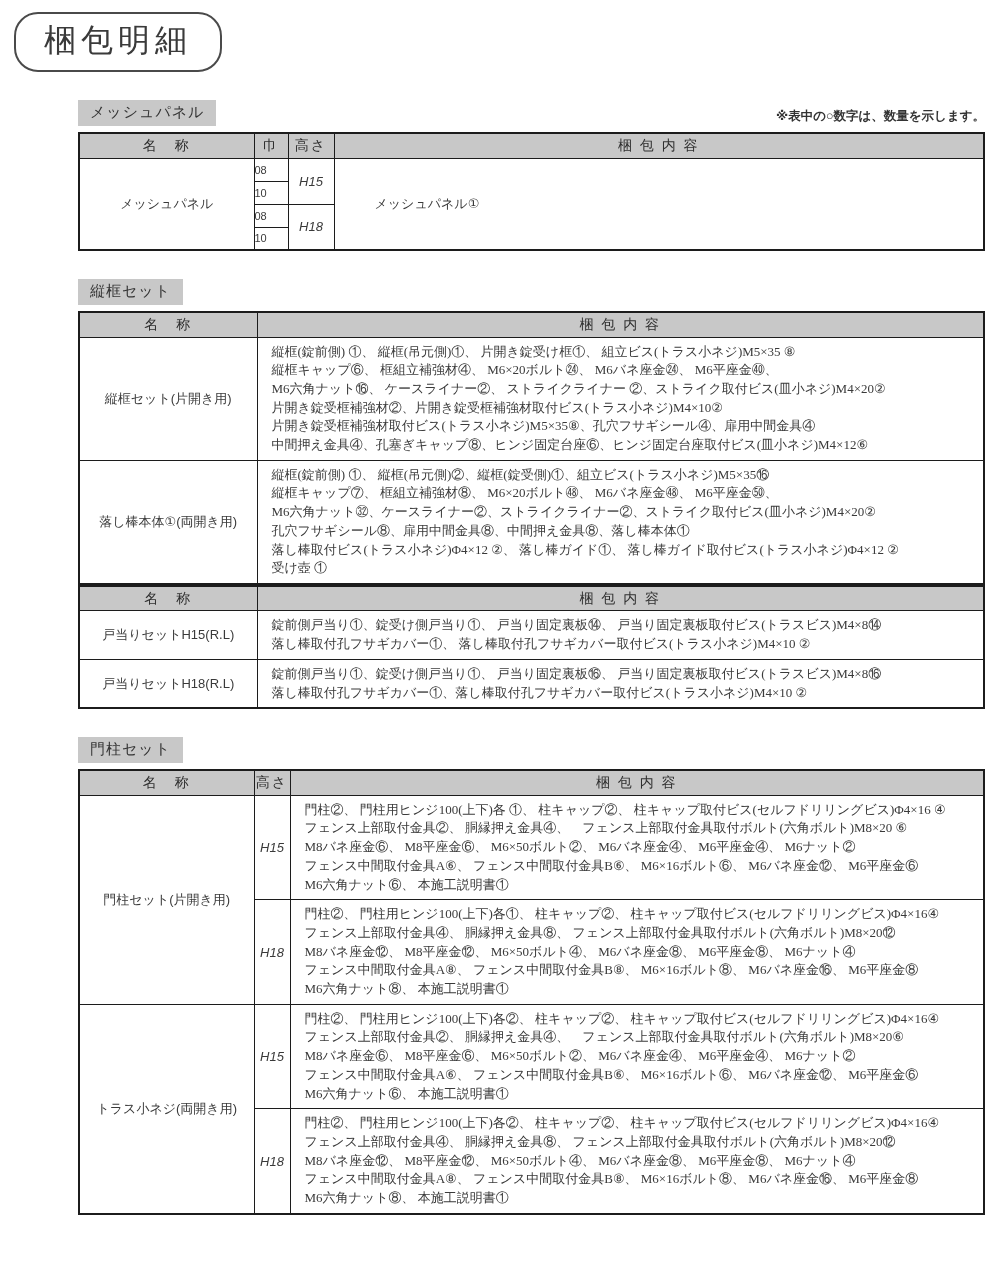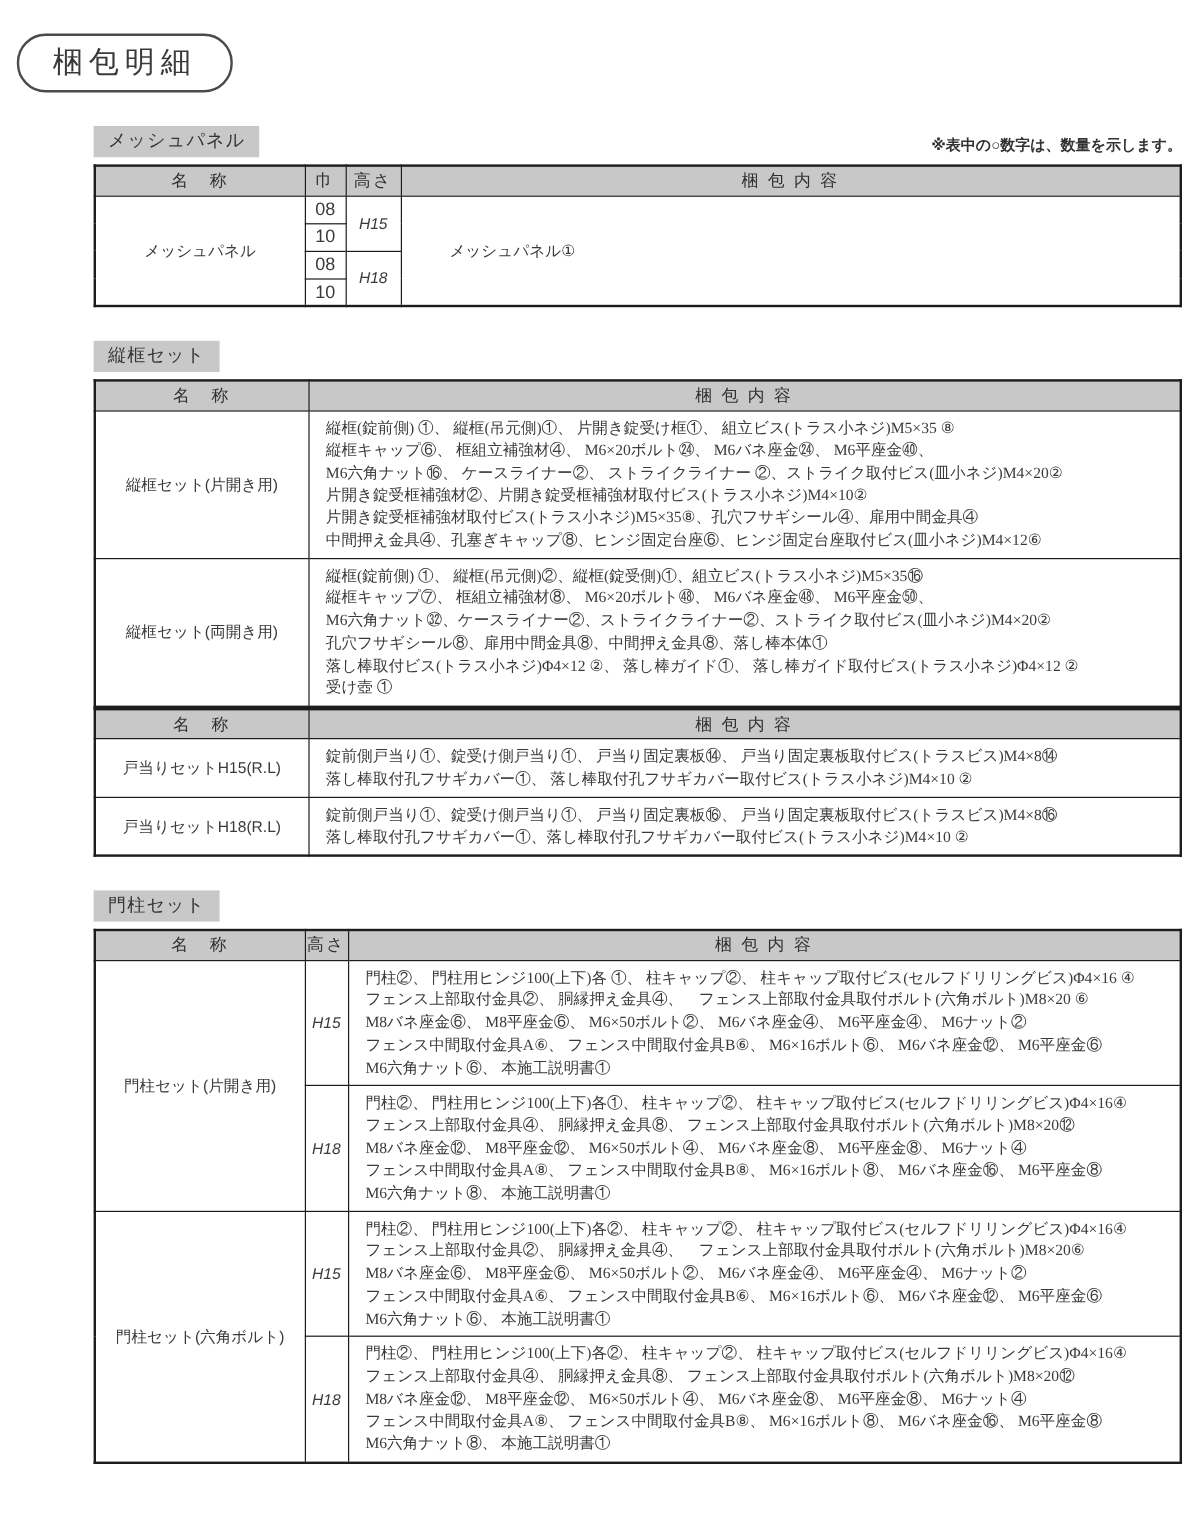--- a/index.html
+++ b/index.html
@@ -14,11 +14,11 @@
   }
   .title-box {
     display:inline-block;
-    margin:28px 0 0 14px;
+    margin:12px 0 0 14px;
     border:2px solid #4a4a4a;
     border-radius:24px;
     padding:5px 28px 7px 28px;
-    font-size:25px;
+    font-size:32px;
     letter-spacing:5px;
     color:#3a3a3a;
   }

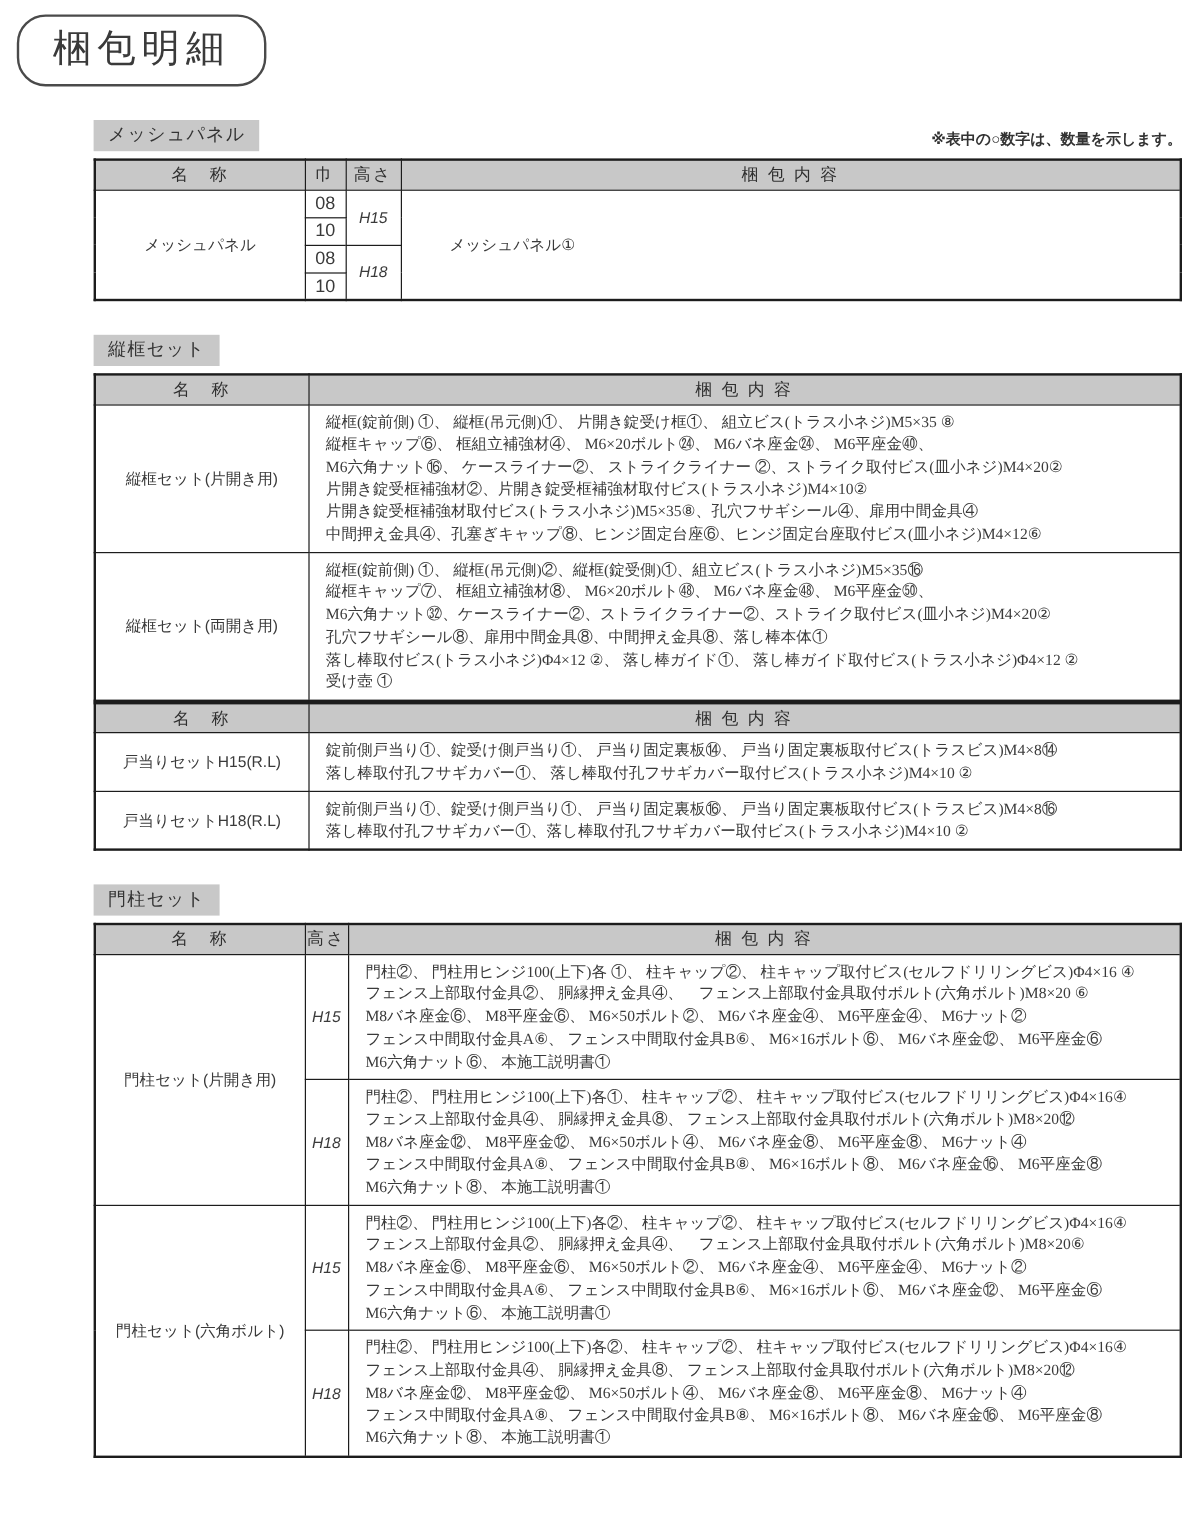--- a/index.html
+++ b/index.html
@@ -65,7 +65,7 @@
     color:#2f2f2f;
   }
   td.name  { text-align:center; font-size:13px; color:#3a3a3a; }
-  td.num   { text-align:center; font-size:15px; color:#3a3a3a; height:23px; }
+  td.num   { font-size:11px; color:#3a3a3a; height:23px; }
   td.hsize { text-align:center; font-size:13px; color:#3a3a3a;font-style:italic; }
   td.content {
     font-size:13px;

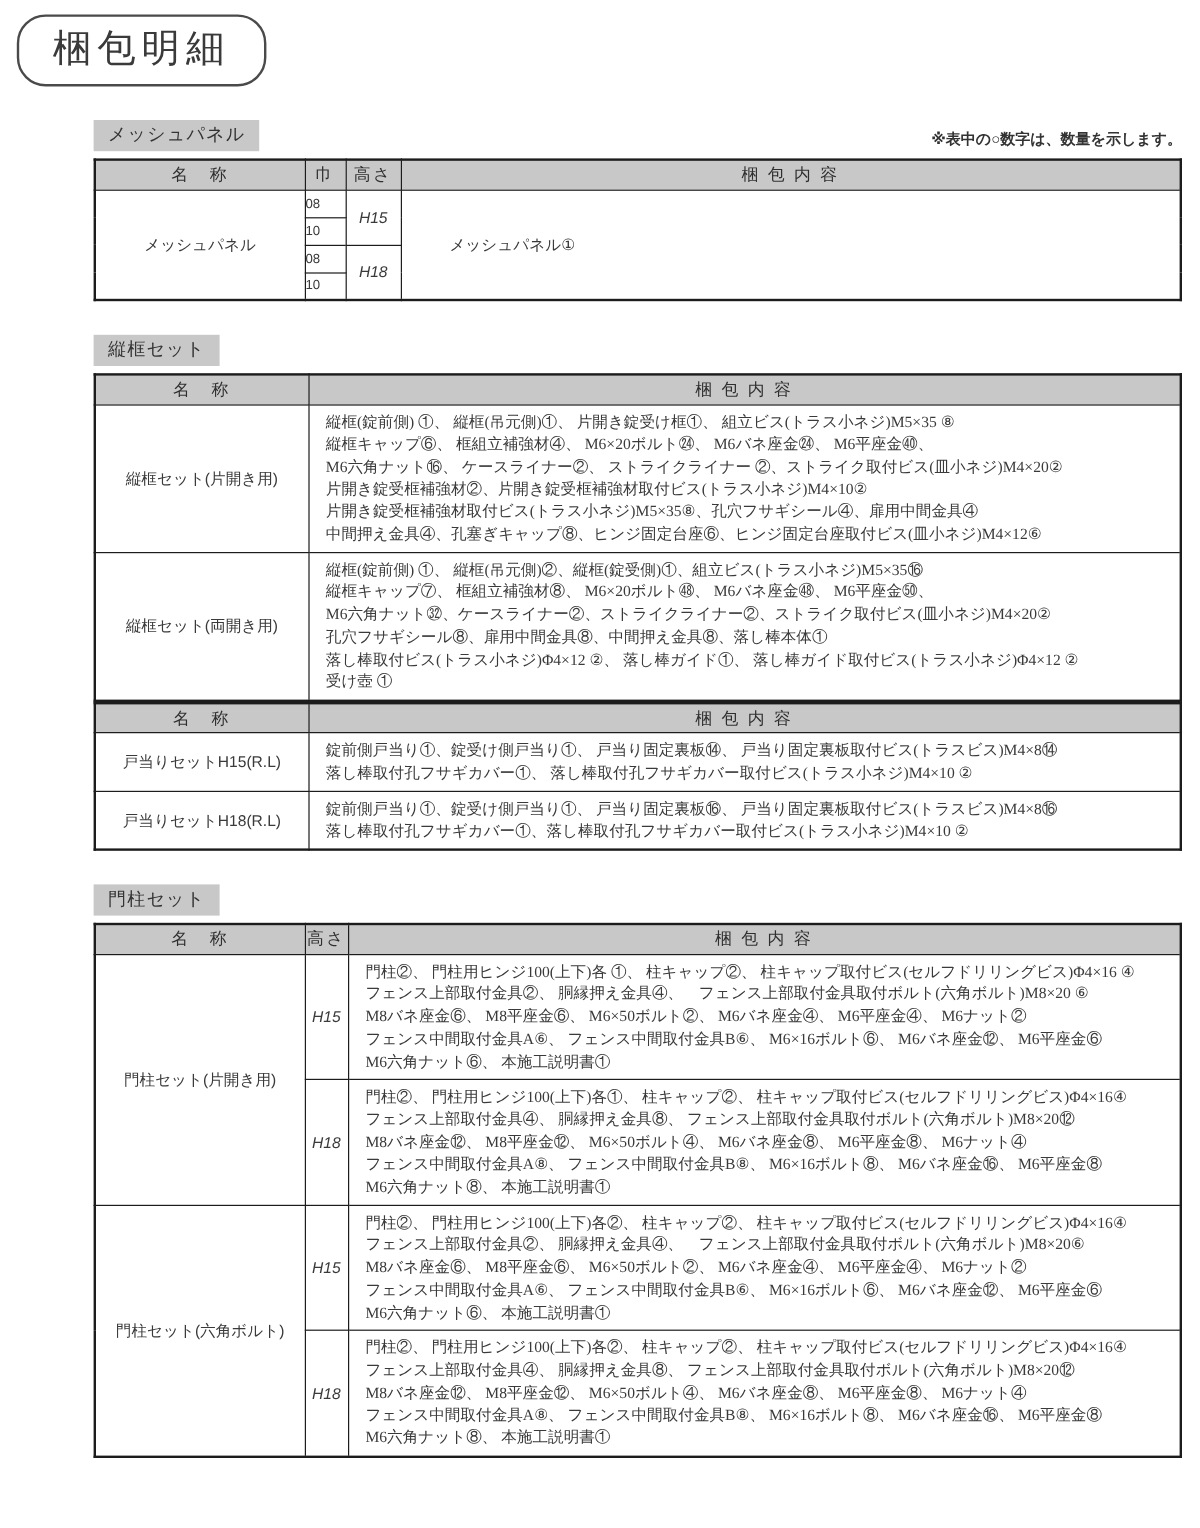--- a/index.html
+++ b/index.html
@@ -155,7 +155,7 @@
 中間押え金具④、孔塞ぎキャップ⑧、ヒンジ固定台座⑥、ヒンジ固定台座取付ビス(皿小ネジ)M4×12⑥</td>
     </tr>
     <tr>
-      <td class="name">縦框セット(両開き用)</td>
+      <td class="name">落し棒本体①(両開き用)</td>
       <td class="content">縦框(錠前側) ①、 縦框(吊元側)②、縦框(錠受側)①、組立ビス(トラス小ネジ)M5×35⑯
 縦框キャップ⑦、 框組立補強材⑧、 M6×20ボルト㊽、 M6バネ座金㊽、 M6平座金㊿、
 M6六角ナット㉜、ケースライナー②、ストライクライナー②、ストライク取付ビス(皿小ネジ)M4×20②

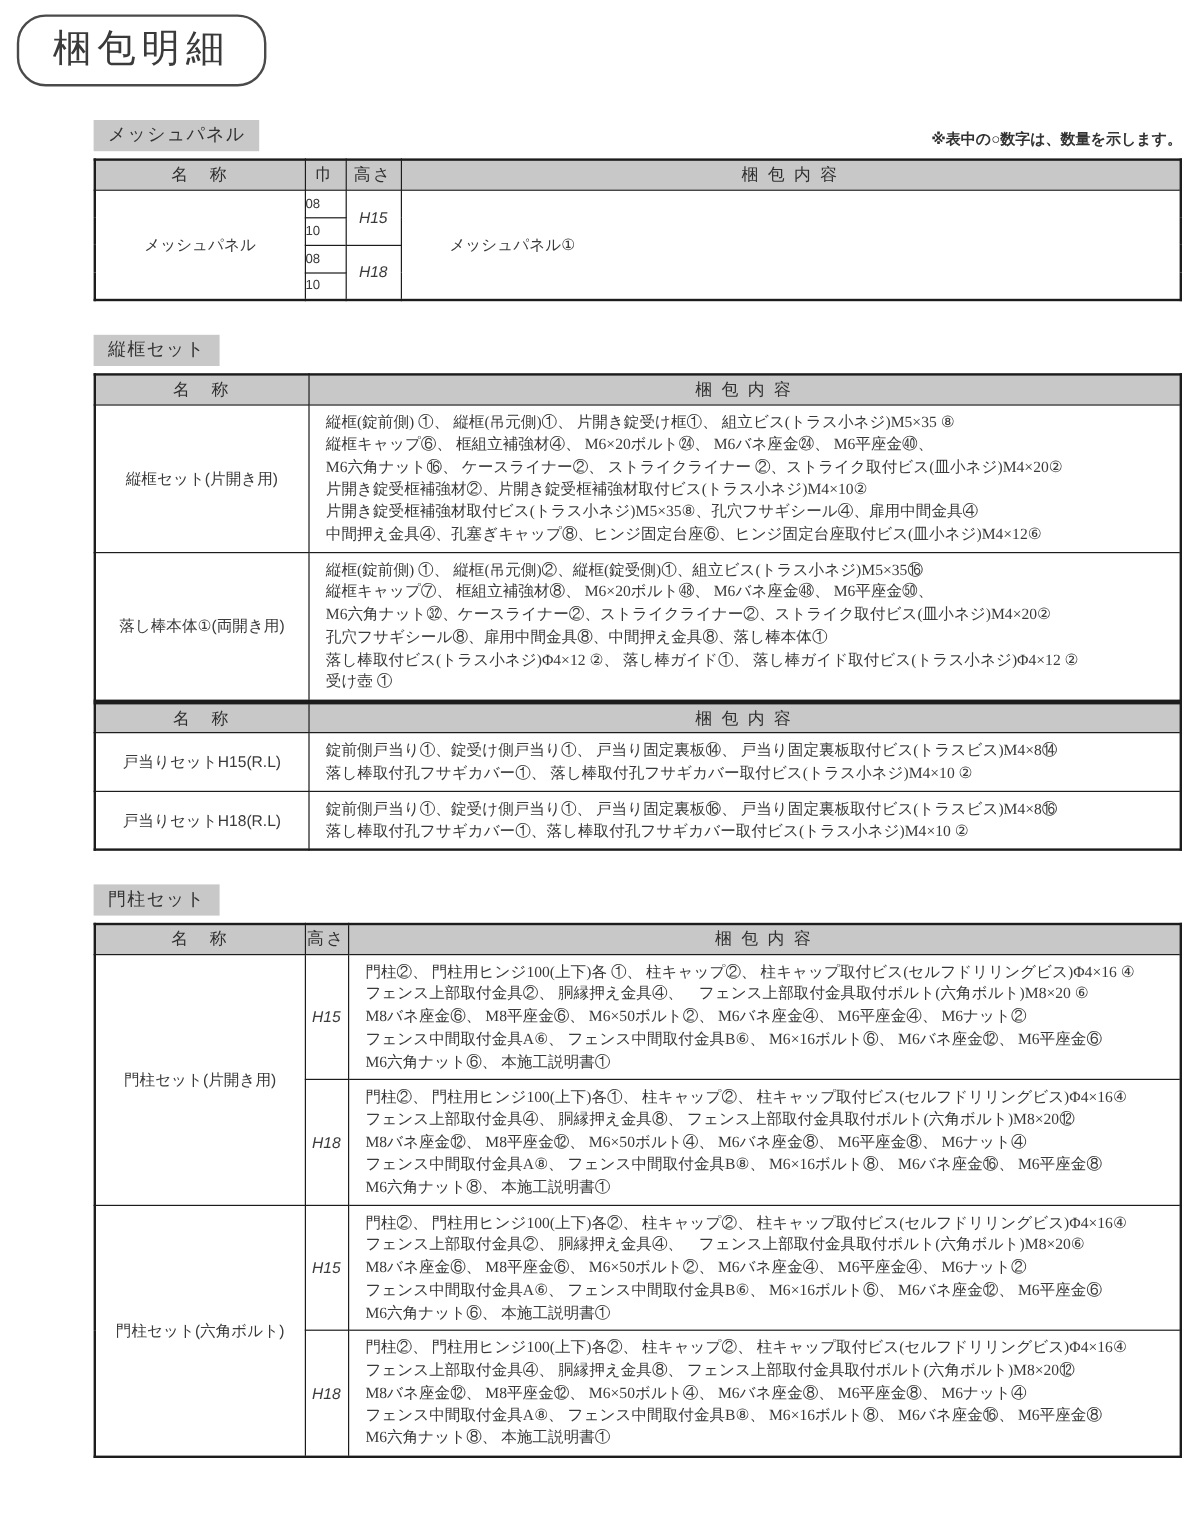--- a/index.html
+++ b/index.html
@@ -226,7 +226,7 @@
 M6六角ナット⑧、 本施工説明書①</td>
     </tr>
     <tr>
-      <td class="name" rowspan="2">門柱セット(六角ボルト)</td>
+      <td class="name" rowspan="2">トラス小ネジ(両開き用)</td>
       <td class="hsize">H15</td>
       <td class="content">門柱②、 門柱用ヒンジ100(上下)各②、 柱キャップ②、 柱キャップ取付ビス(セルフドリリングビス)Φ4×16④
 フェンス上部取付金具②、 胴縁押え金具④、　フェンス上部取付金具取付ボルト(六角ボルト)M8×20⑥

